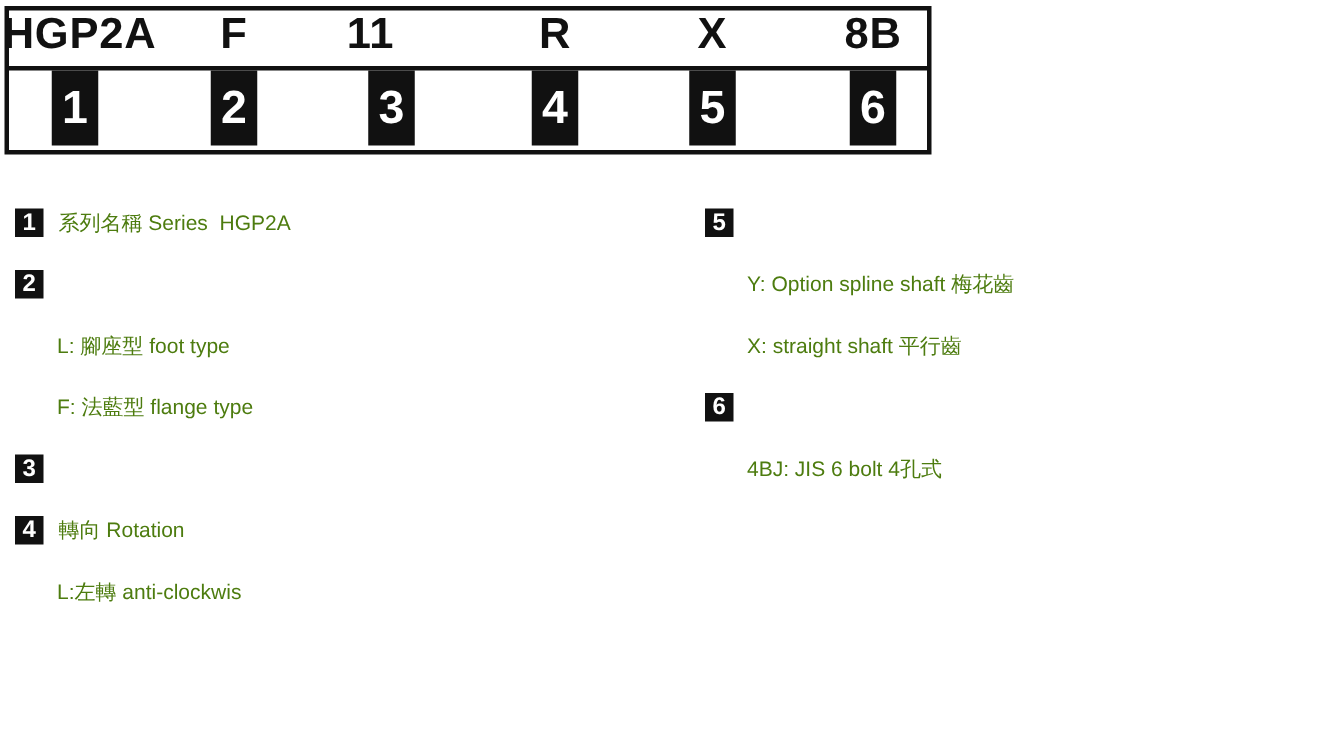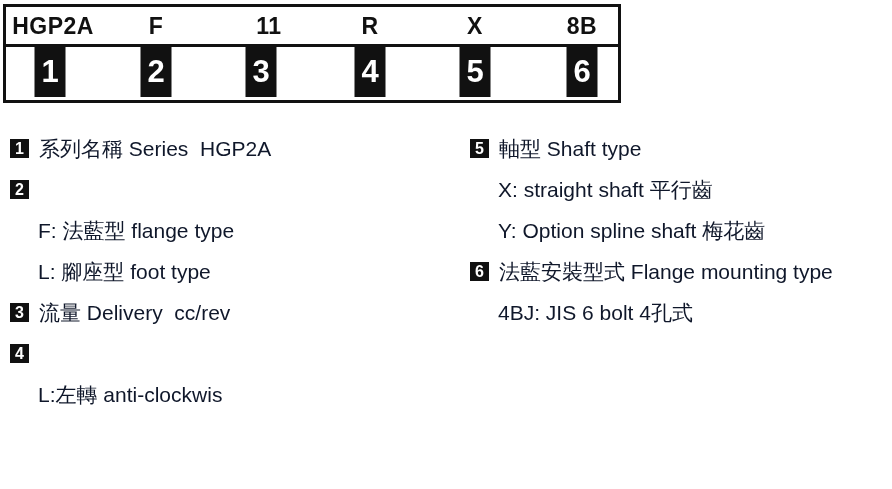--- a/index.html
+++ b/index.html
@@ -28,7 +28,7 @@
   .code-seg {
     position:absolute; bottom:4px;
     transform:translateX(-50%);
-    font-weight:bold; font-size:23px;
+    font-weight:bold; font-size:29px;
     letter-spacing:0.5px;
     white-space:nowrap;
   }

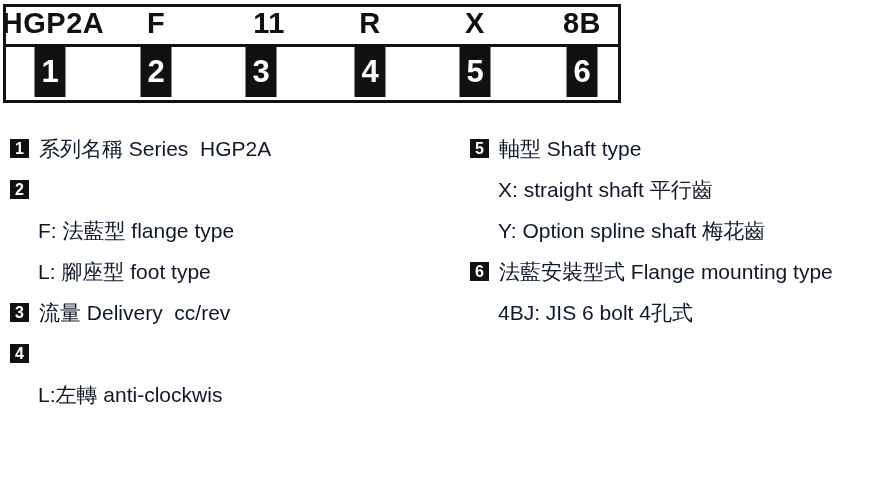--- a/index.html
+++ b/index.html
@@ -72,7 +72,7 @@
     <div class="code-row">
       <span class="code-seg" style="left:47px">HGP2A</span>
       <span class="code-seg" style="left:150px">F</span>
-      <span class="code-seg" style="left:263px">11</span>
+      <span class="code-seg" style="left:241px">11</span>
       <span class="code-seg" style="left:364px">R</span>
       <span class="code-seg" style="left:469px">X</span>
       <span class="code-seg" style="left:576px">8B</span>

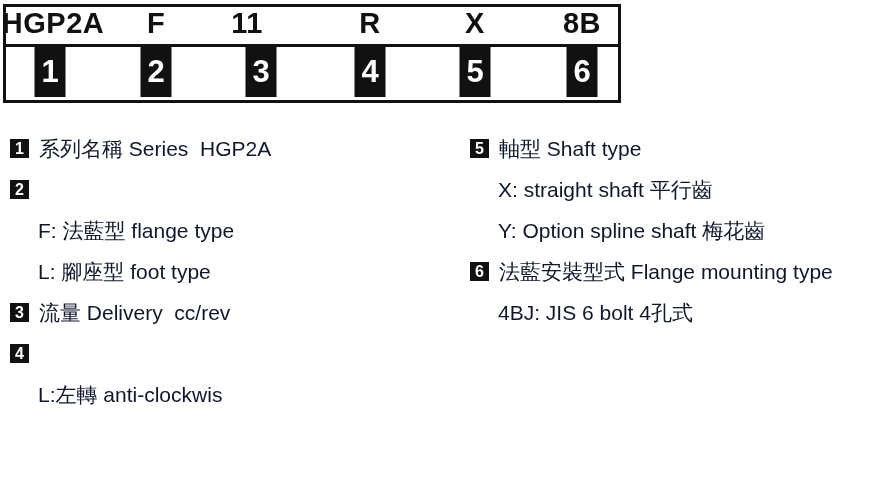--- a/index.html
+++ b/index.html
@@ -57,8 +57,8 @@
     display:flex; align-items:center; justify-content:center;
   }
   .ltext {
-    font-size:21px;
-    color:#0f172a;
+    font-size:14px;
+    color:#4d7c0f;
     white-space:pre; 
     text-align:right;
   }

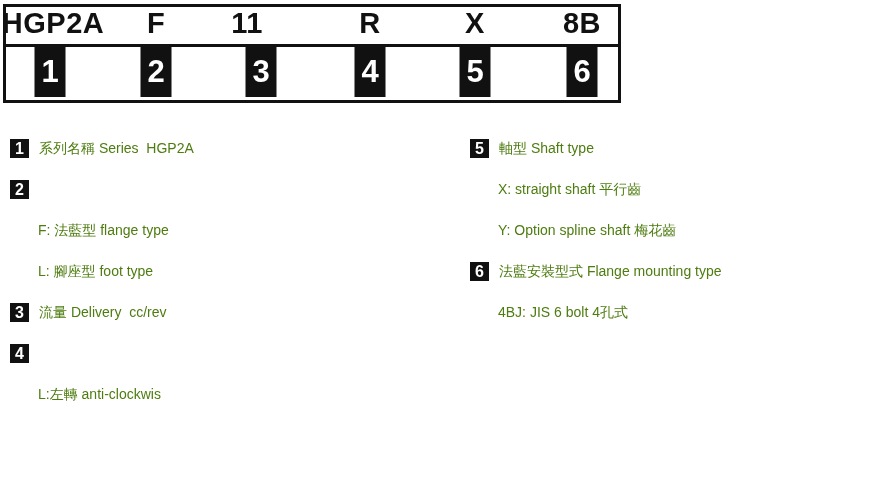--- a/index.html
+++ b/index.html
@@ -116,7 +116,6 @@
   <div class="legend-col" id="legend-right">
     <div class="legend-row main">
       <span class="badge">5</span>
-      <span class="ltext">軸型 Shaft type</span>
     </div>
     <div class="legend-row sub">
       <span class="ltext">X: straight shaft 平行齒</span>

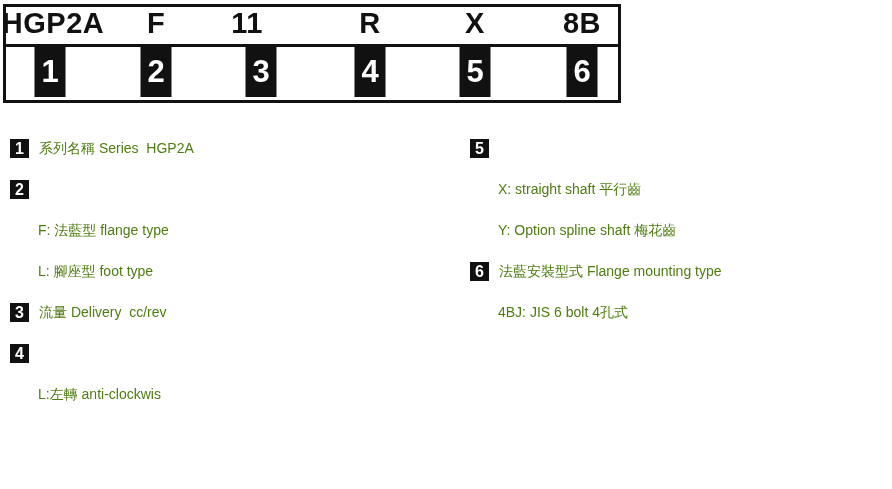--- a/index.html
+++ b/index.html
@@ -118,10 +118,10 @@
       <span class="badge">5</span>
     </div>
     <div class="legend-row sub">
-      <span class="ltext">X: straight shaft 平行齒</span>
+      <span class="ltext">Y: Option spline shaft 梅花齒</span>
     </div>
     <div class="legend-row sub">
-      <span class="ltext">Y: Option spline shaft 梅花齒</span>
+      <span class="ltext">X: straight shaft 平行齒</span>
     </div>
     <div class="legend-row main">
       <span class="badge">6</span>

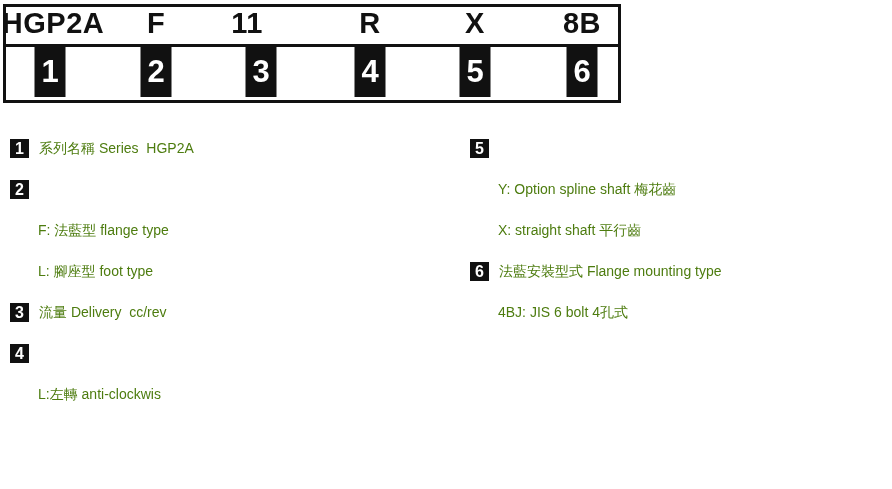--- a/index.html
+++ b/index.html
@@ -96,10 +96,10 @@
       <span class="badge">2</span>
     </div>
     <div class="legend-row sub">
-      <span class="ltext">F: 法藍型 flange type</span>
+      <span class="ltext">L: 腳座型 foot type</span>
     </div>
     <div class="legend-row sub">
-      <span class="ltext">L: 腳座型 foot type</span>
+      <span class="ltext">F: 法藍型 flange type</span>
     </div>
     <div class="legend-row main">
       <span class="badge">3</span>

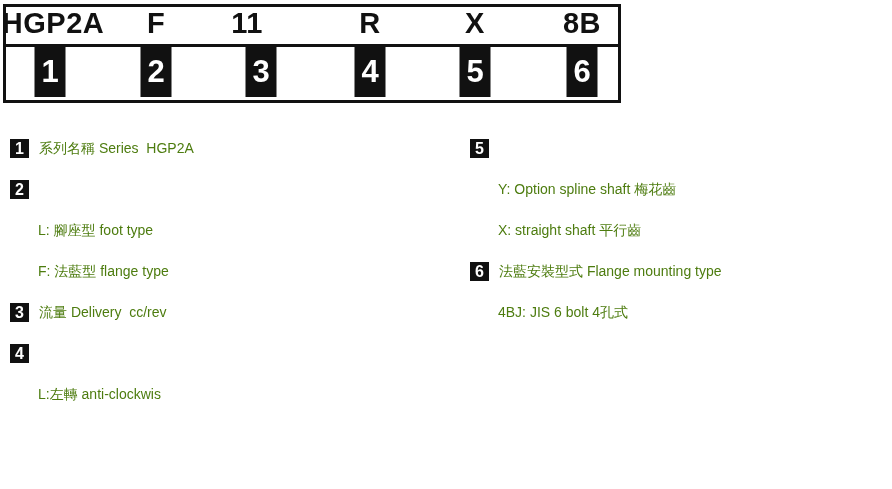--- a/index.html
+++ b/index.html
@@ -125,7 +125,6 @@
     </div>
     <div class="legend-row main">
       <span class="badge">6</span>
-      <span class="ltext">法藍安裝型式 Flange mounting type</span>
     </div>
     <div class="legend-row sub">
       <span class="ltext">4BJ: JIS 6 bolt 4孔式</span>

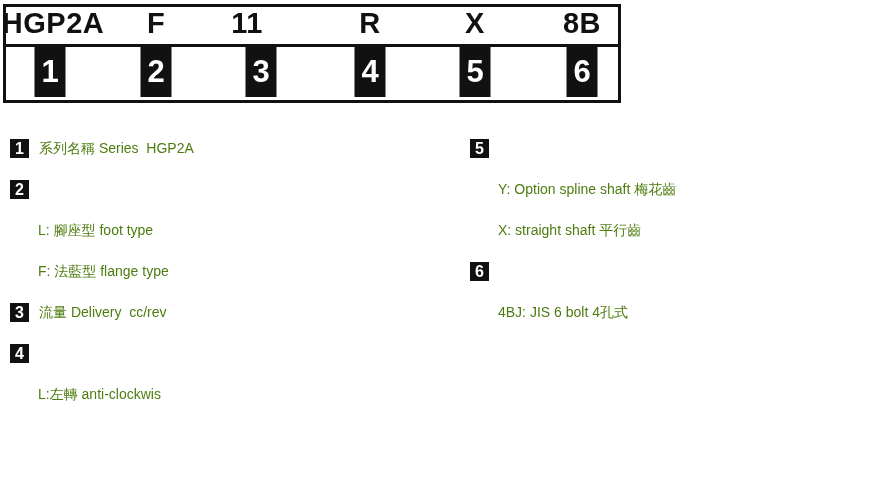--- a/index.html
+++ b/index.html
@@ -103,7 +103,6 @@
     </div>
     <div class="legend-row main">
       <span class="badge">3</span>
-      <span class="ltext">流量 Delivery  cc/rev</span>
     </div>
     <div class="legend-row main">
       <span class="badge">4</span>

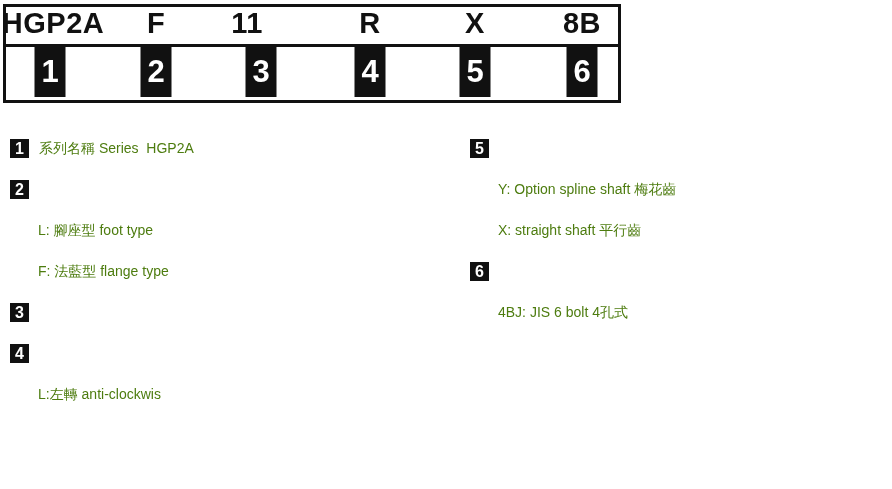--- a/index.html
+++ b/index.html
@@ -106,6 +106,7 @@
     </div>
     <div class="legend-row main">
       <span class="badge">4</span>
+      <span class="ltext">轉向 Rotation</span>
     </div>
     <div class="legend-row sub">
       <span class="ltext">L:左轉 anti-clockwis</span>

